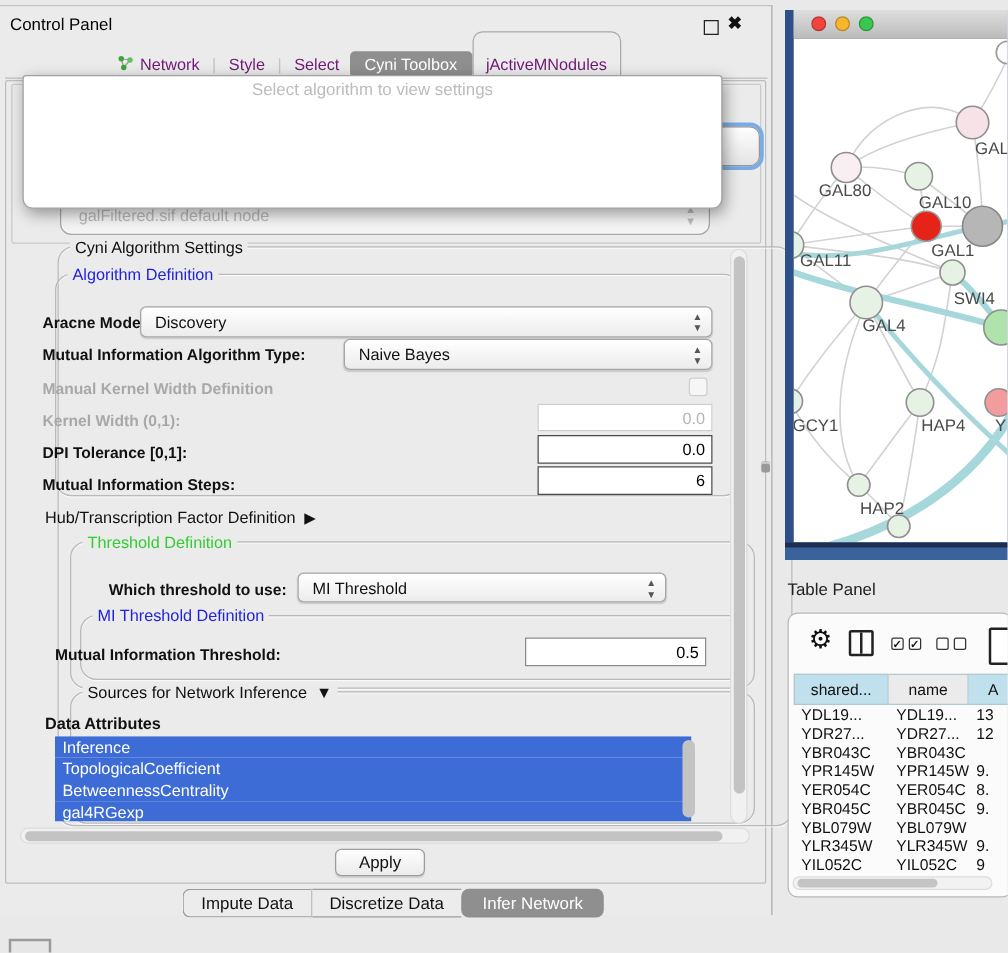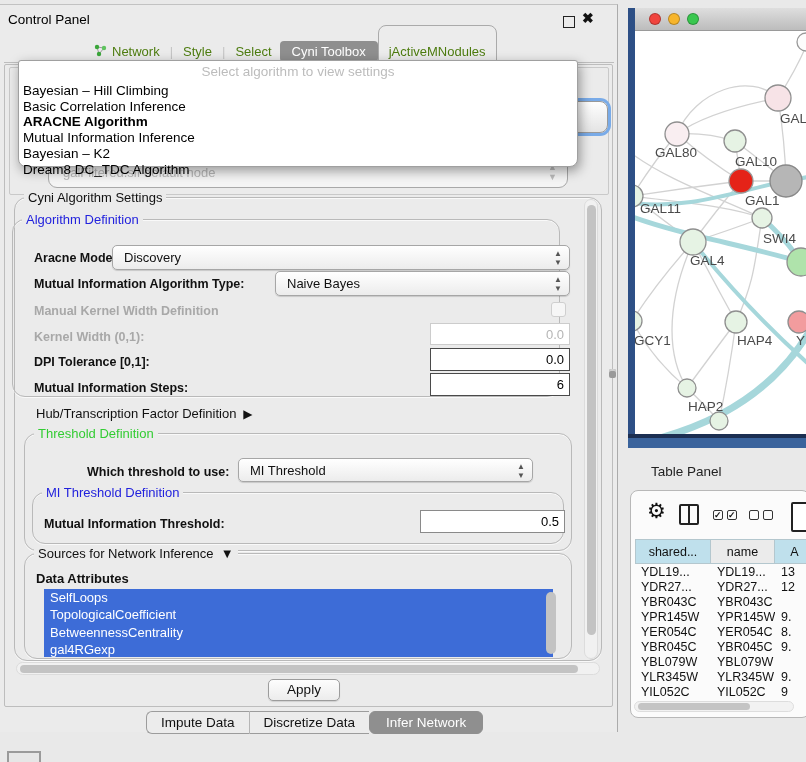--- a/index.html
+++ b/index.html
@@ -14,7 +14,7 @@
   .win-close{left:582px;top:5px;font-size:14px;font-weight:bold;color:#111;}
   
   .tabrow{left:86px;top:35px;height:23px;display:flex;align-items:center;font-size:13px;}
-  .tab{padding:2px 8px;display:flex;align-items:center;gap:5px;color:#4d7c0f;}
+  .tab{padding:2px 8px;display:flex;align-items:center;gap:5px;color:#701a75;}
   .tabsep{color:#c4c4c4;padding:0 2px;}
   .tab.sel{background:#8f8f8f;border-radius:4px;color:#fff;padding:3px 12px;}
   .tab.boxed{border:1.5px solid #aaa;border-radius:8px;padding:18px 10px;background:#ececec;}

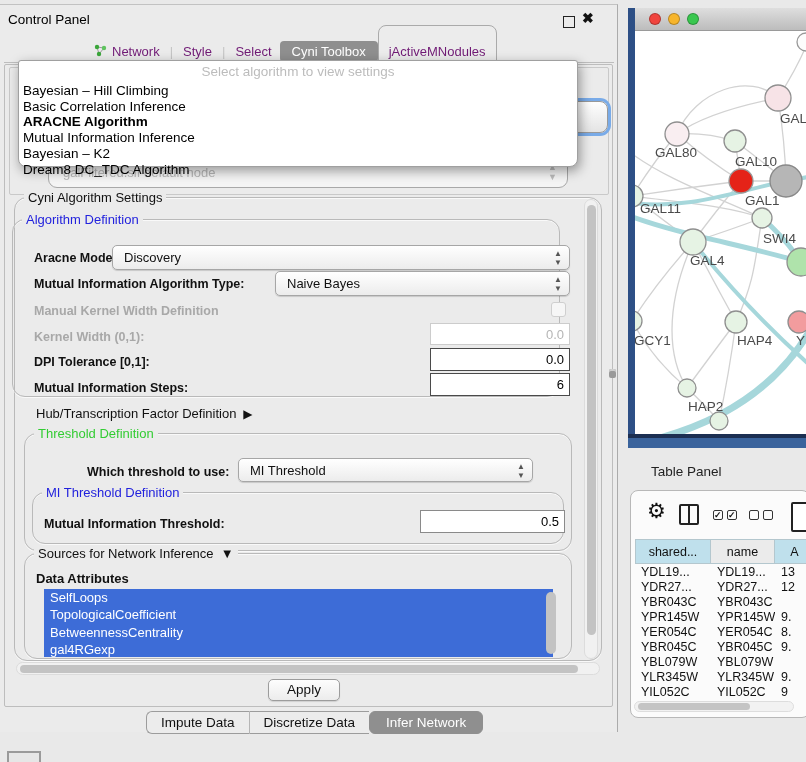--- a/index.html
+++ b/index.html
@@ -146,14 +146,6 @@
 
   <div class="abs popup">
     <div class="popup-prompt">Select algorithm to view settings</div>
-    <div>
-        <div class="popup-item">Bayesian – Hill Climbing</div>
-        <div class="popup-item">Basic Correlation Inference</div>
-        <div class="popup-item sel">ARACNE Algorithm</div>
-        <div class="popup-item">Mutual Information Inference</div>
-        <div class="popup-item">Bayesian – K2</div>
-        <div class="popup-item">Dream8 DC_TDC Algorithm</div>
-      </div>
   </div>
 
   <div class="abs grp" style="left:14px;top:192px;width:588px;height:464px;">

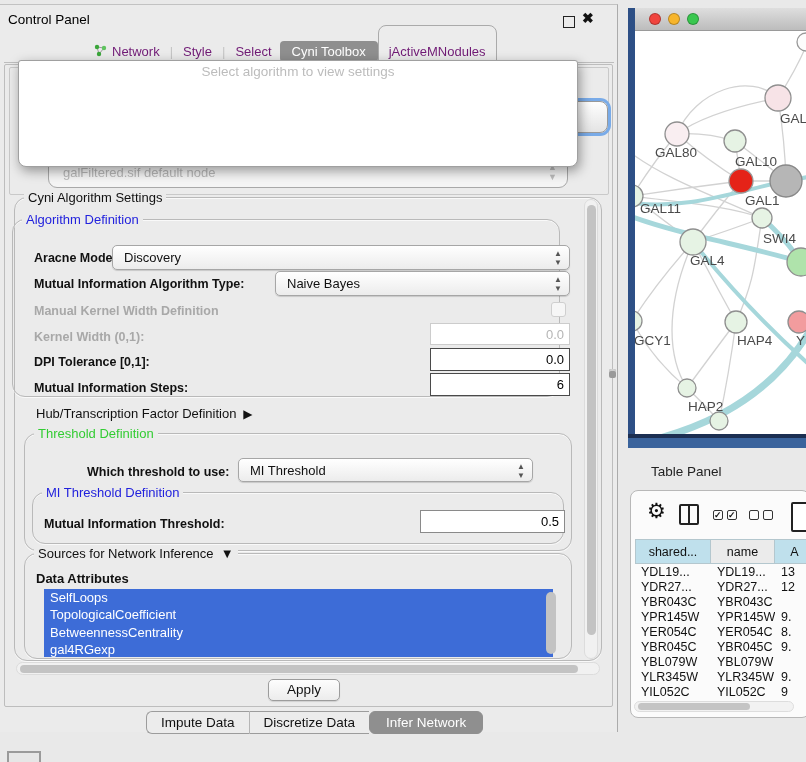--- a/index.html
+++ b/index.html
@@ -35,7 +35,7 @@
   .popup-item.sel{font-weight:bold;}
   
   .grp{border:1px solid #b9b9b9;border-radius:13px;box-sizing:border-box;
-       box-shadow:inset 0 1px 0 rgba(255,255,255,.7),0 1px 0 rgba(255,255,255,.7);}
+       box-shadow:inset 0 1px 0 rgba(255,255,255,.7),0 1px 0 rgba(255,255,255,.7);margin-left:32px;}
   .grp-title{position:absolute;top:-8px;left:9px;background:#ebebeb;padding:0 4px;font-size:13px;line-height:15px;white-space:nowrap;}
   .t-blue{color:#2222dd;}
   .t-green{color:#33cc33;}

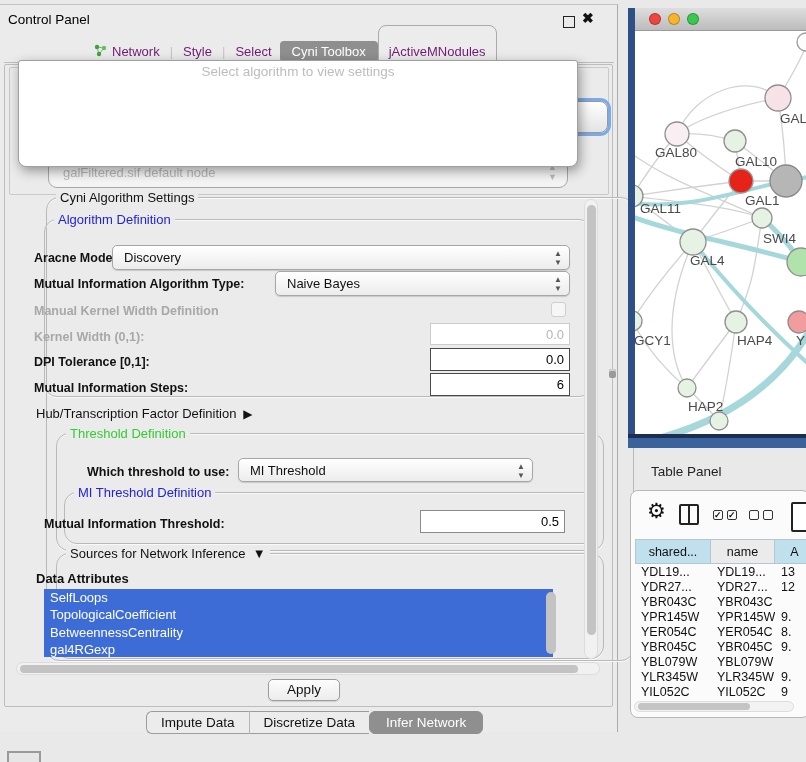--- a/index.html
+++ b/index.html
@@ -76,7 +76,7 @@
   .net-bottombar{position:absolute;left:0;bottom:0;right:0;height:14px;background:#3a639c;border-top:4px solid #1c2f52;box-sizing:border-box;}
   .net-canvas{position:absolute;left:7px;top:22px;width:171px;height:404px;overflow:hidden;}
   
-  .tp-title{left:651px;top:464px;font-size:13.5px;color:#222;}
+  .tp-title{left:630px;top:464px;font-size:13.5px;color:#222;}
   .tp-window{left:630px;top:490px;width:180px;height:228px;background:#fbfbfb;border:1.5px solid #b8b8b8;
              border-radius:8px;box-sizing:border-box;overflow:hidden;}
   .tp-toolbar{position:absolute;left:0;top:0;width:100%;height:47px;}

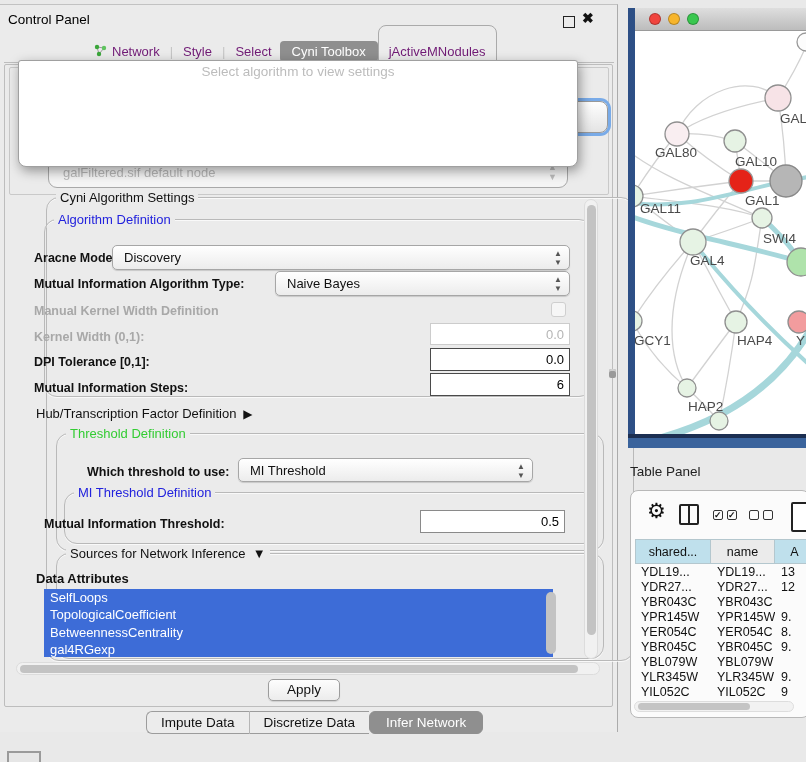--- a/index.html
+++ b/index.html
@@ -201,7 +201,7 @@
   </div>
   <span class="lbl" style="left:36px;top:566px;font-size:13px;">Data Attributes</span>
   <div class="attr-list" style="left:44px;top:584px;width:514px;height:68px;">
-      <div class="attr-item">SelfLoops</div>
+      <div class="attr-item">Inference</div>
       <div class="attr-item">TopologicalCoefficient</div>
       <div class="attr-item">BetweennessCentrality</div>
       <div class="attr-item">gal4RGexp</div>

